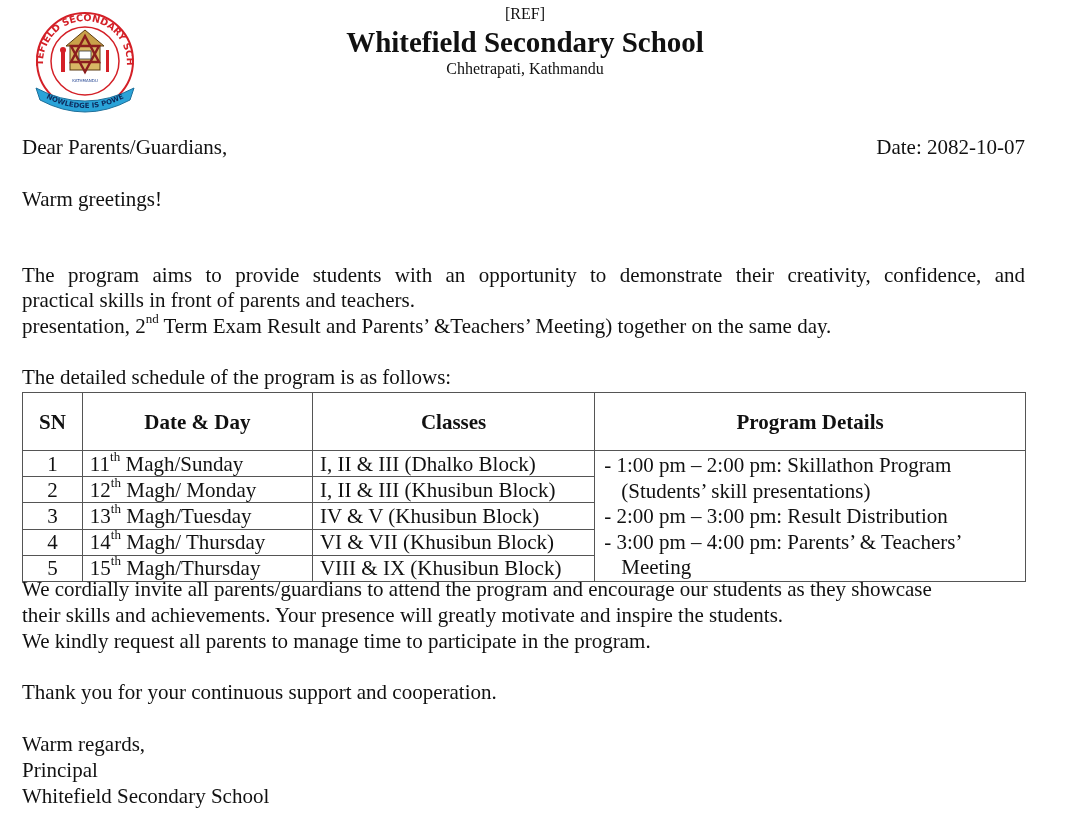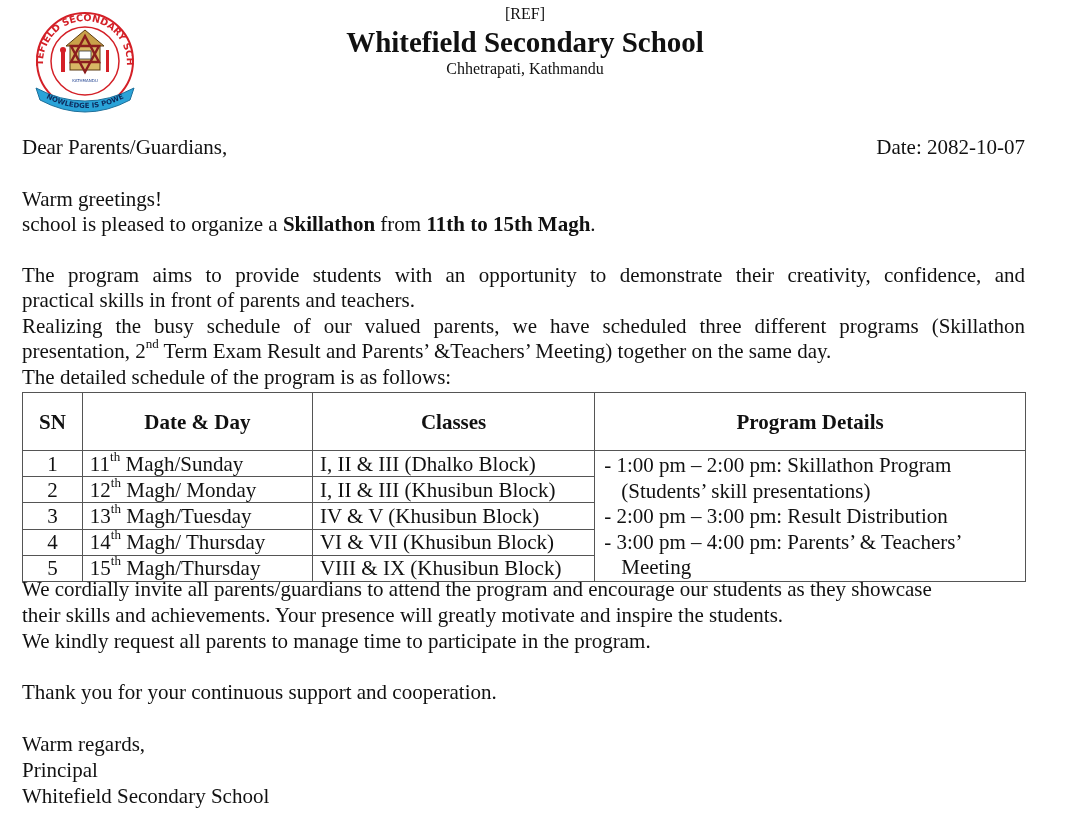--- a/index.html
+++ b/index.html
@@ -80,7 +80,6 @@
 <div class="abs txt" style="left:22px; top:187px;">Warm greetings!</div>
 
 <div class="just" style="top:212px;">
-  <span class="ln last"><span>school is pleased to organize a </span><b>Skillathon</b><span> from </span><b>11th to 15th Magh</b><span>.</span></span>
 </div>
 
 <div class="just" style="top:263px;">

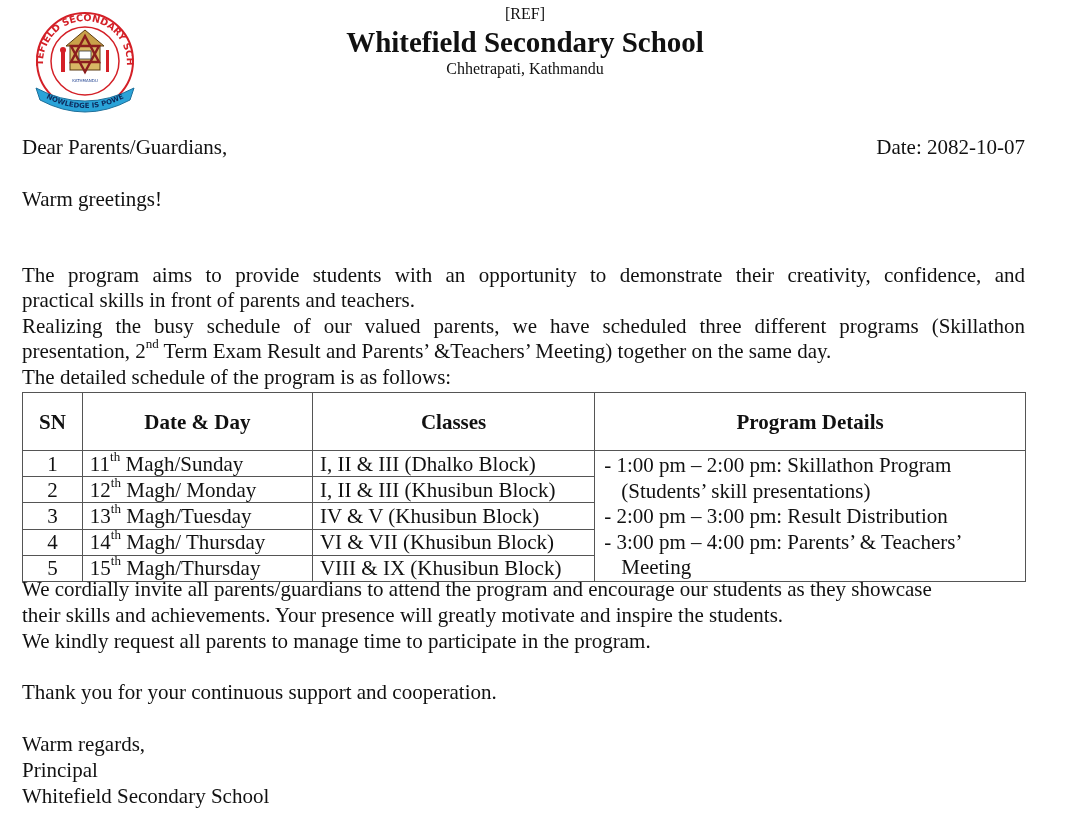--- a/index.html
+++ b/index.html
@@ -88,7 +88,6 @@
 </div>
 
 <div class="just" style="top:314px;">
-  <span class="ln">Realizing the busy schedule of our valued parents, we have scheduled three different programs (Skillathon</span>
   <span class="ln last"><span>presentation, 2</span><sup>nd</sup><span> Term Exam Result and Parents’ &amp;Teachers’ Meeting) together on the same day.</span></span>
 </div>
 

